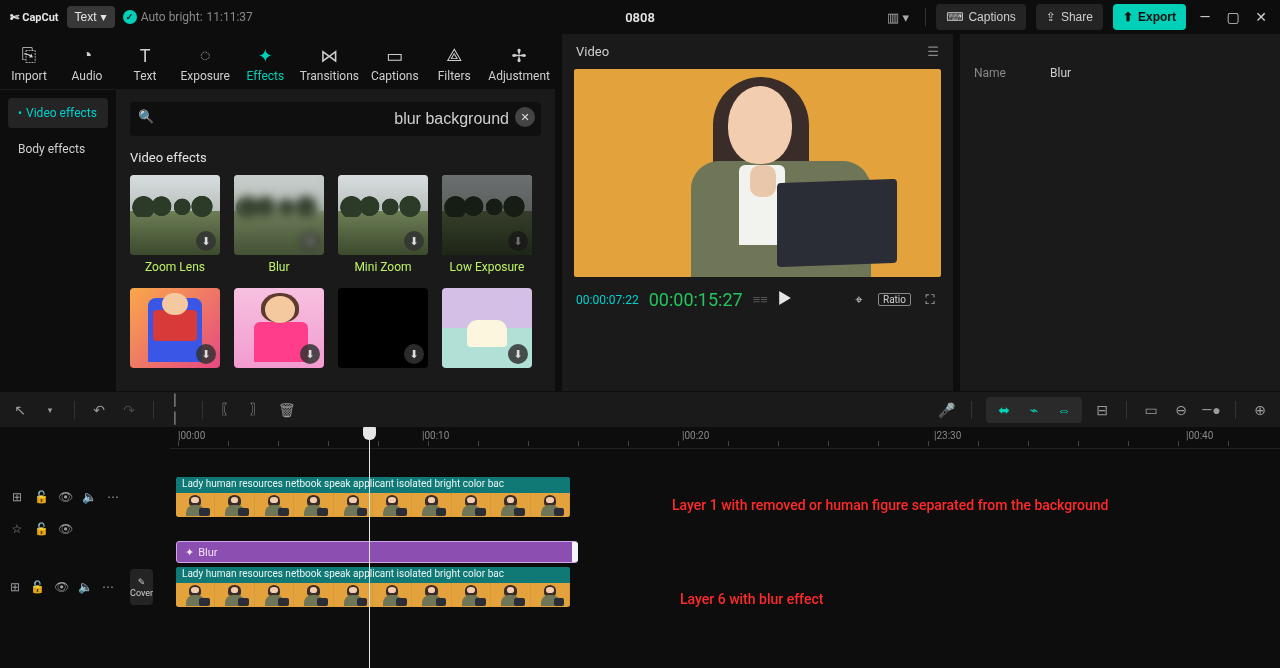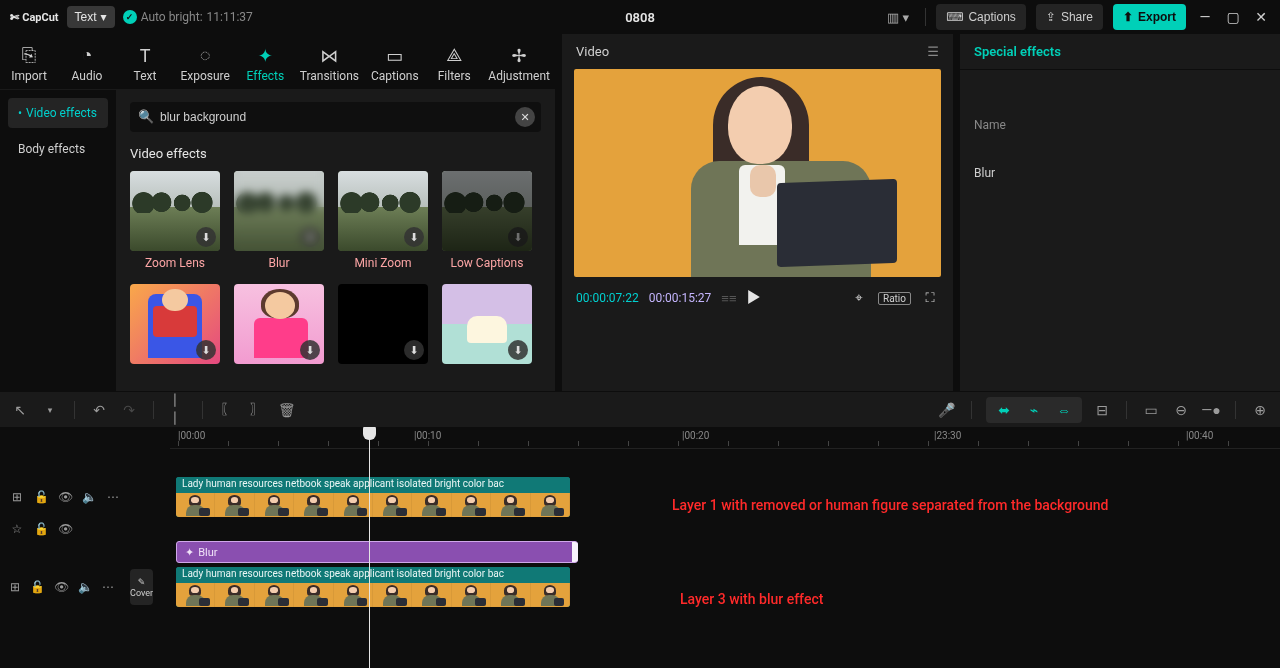--- a/index.html
+++ b/index.html
@@ -422,7 +422,6 @@
   </div>
 
   <div class="right-panel">
-    <div class="rp-header">Special effects</div>
     <div class="rp-body">
       <div class="rp-row">
         <span class="lbl">Name</span>

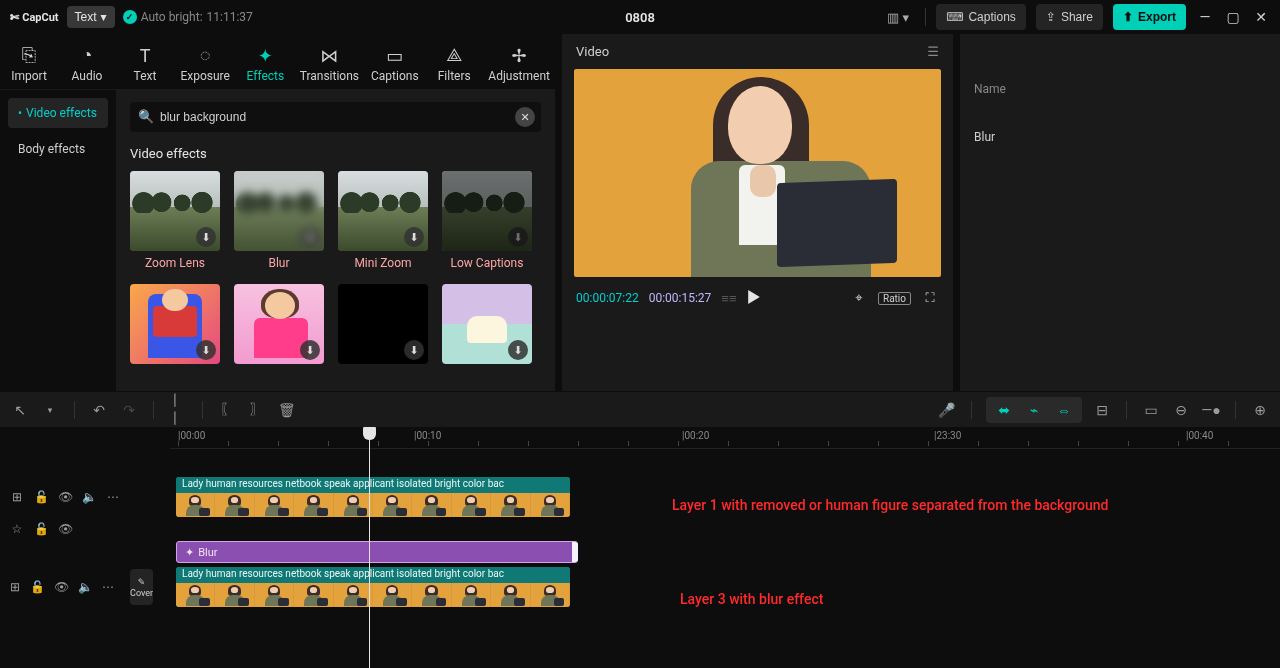--- a/index.html
+++ b/index.html
@@ -162,7 +162,7 @@
   .rp-body{ padding:14px;}
   .rp-details-h{ display:flex; align-items:center; gap:4px; font-size:13px; color:#e5e5e5; font-weight:600;}
   .rp-reset{ margin-left:auto; color:#888;}
-  .rp-row{ display:flex; gap:34px; margin-top:34px; font-size:12px;flex-direction:column;}
+  .rp-row{ display:flex; gap:44px; margin-top:18px; font-size:12px;}
   .rp-row .lbl{ color:#888;}
 
   .timeline-toolbar{

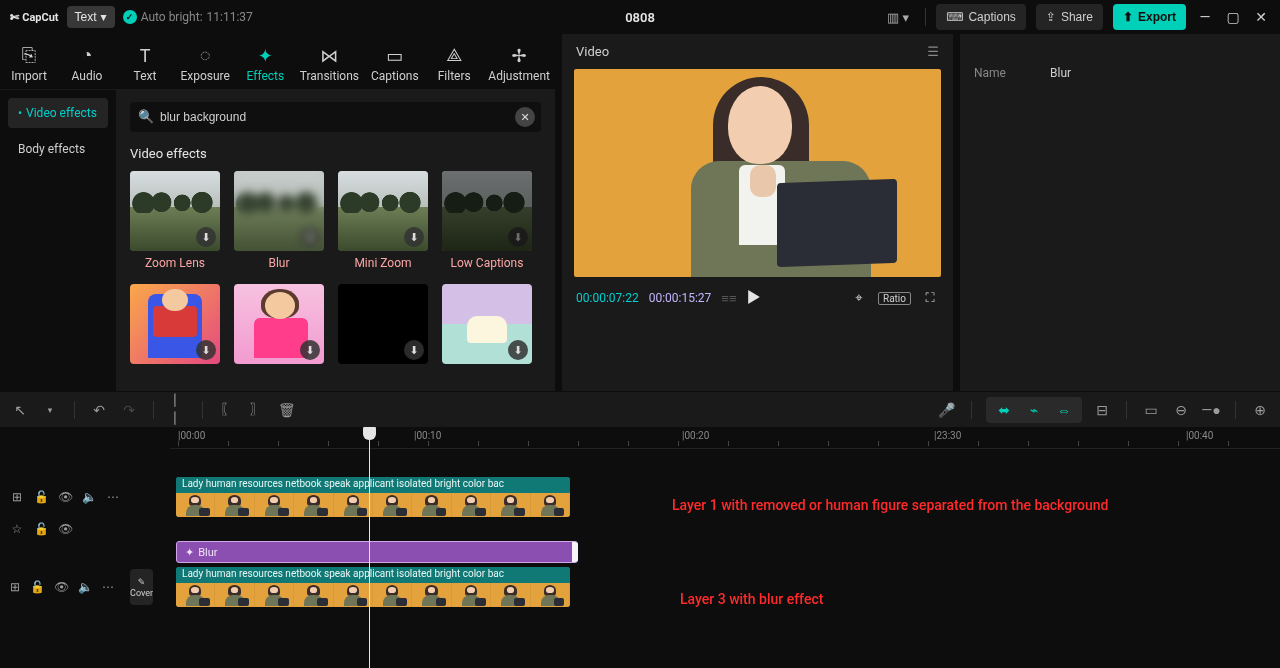--- a/index.html
+++ b/index.html
@@ -71,7 +71,7 @@
   .search-row { position:relative; margin-bottom:14px;}
   .search-input {
     width:100%; background:#0f0f0f; border:none; color:#cfcfcf;
-    padding:8px 32px 8px 30px; border-radius:4px; font-size:12px;
+    padding:8px 32px 8px 30px; border-radius:4px; font-size:16px;text-align:right;
   }
   .search-icon-l { position:absolute; left:8px; top:7px; color:#888;}
   .clear-btn { position:absolute; right:6px; top:5px; width:20px; height:20px; border-radius:50%; background:#444; color:#ddd; display:flex; align-items:center; justify-content:center; font-size:11px;}

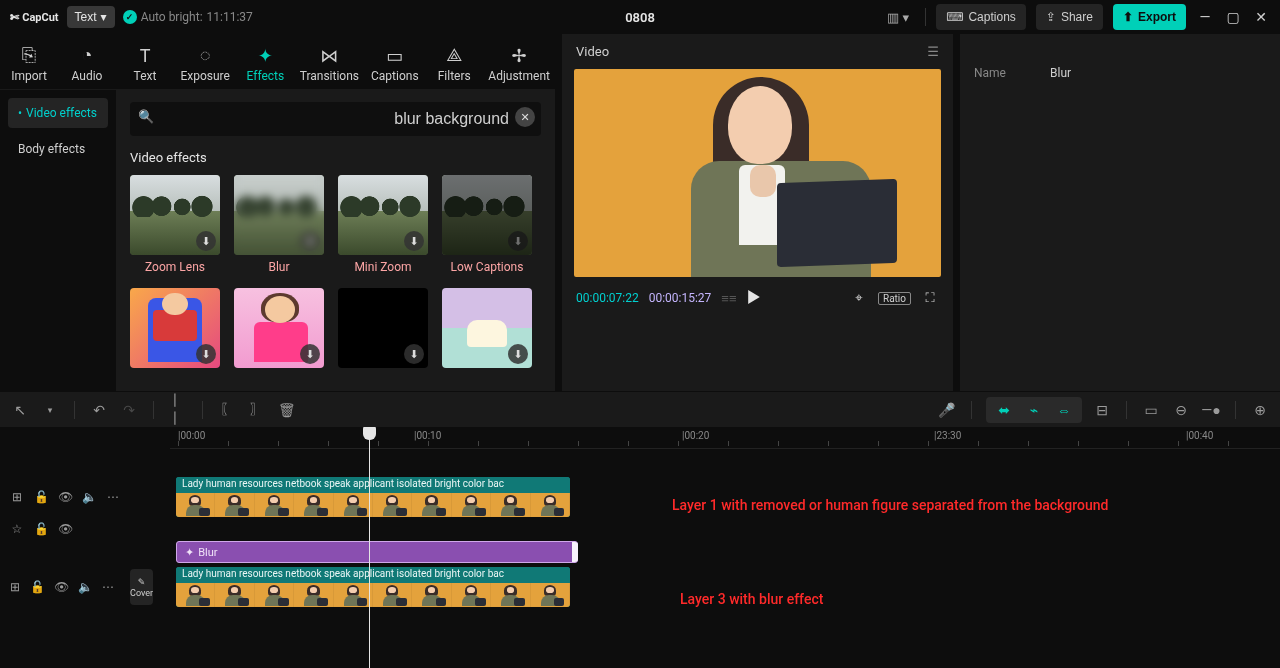--- a/index.html
+++ b/index.html
@@ -97,7 +97,7 @@
     position:absolute; right:4px; bottom:4px; width:20px; height:20px; border-radius:50%;
     background:rgba(50,50,50,0.85); color:#ddd; display:flex; align-items:center; justify-content:center; font-size:11px;
   }
-  .thumb-label { text-align:center; font-size:12px; color:#fca5a5; margin-top:5px;}
+  .thumb-label { text-align:center; font-size:12px; color:#bef264; margin-top:5px;}
 
   .thumb.person1 { background: linear-gradient(135deg,#f9a84a,#e54980); }
   .thumb.person1 .body { position:absolute; left:20%; top:12%; width:60%; height:80%; background:#3a56e6; border-radius:8px 8px 0 0;}

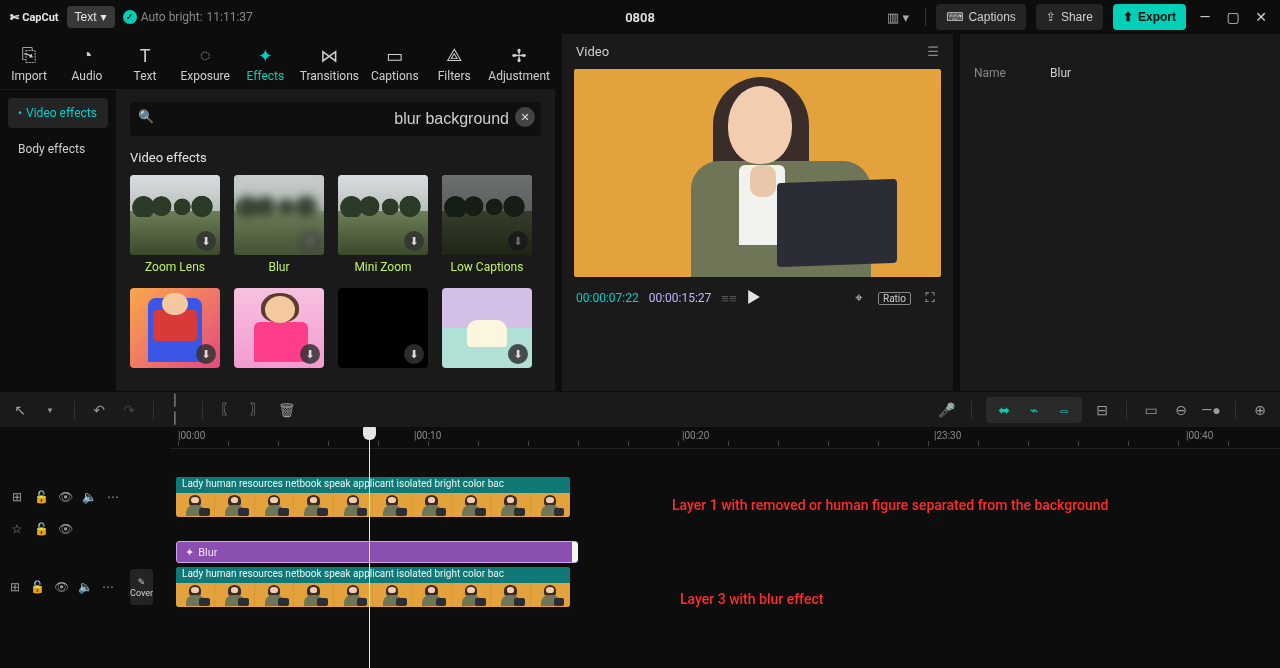--- a/index.html
+++ b/index.html
@@ -357,7 +357,7 @@
                 <div class="trees"></div>
                 <div class="dl-btn">⬇</div>
               </div>
-              <div class="thumb-label">Low Captions</div>
+              <div class="thumb-label">Low Exposure</div>
             </div>
             <div class="thumb-item">
               <div class="thumb person1">

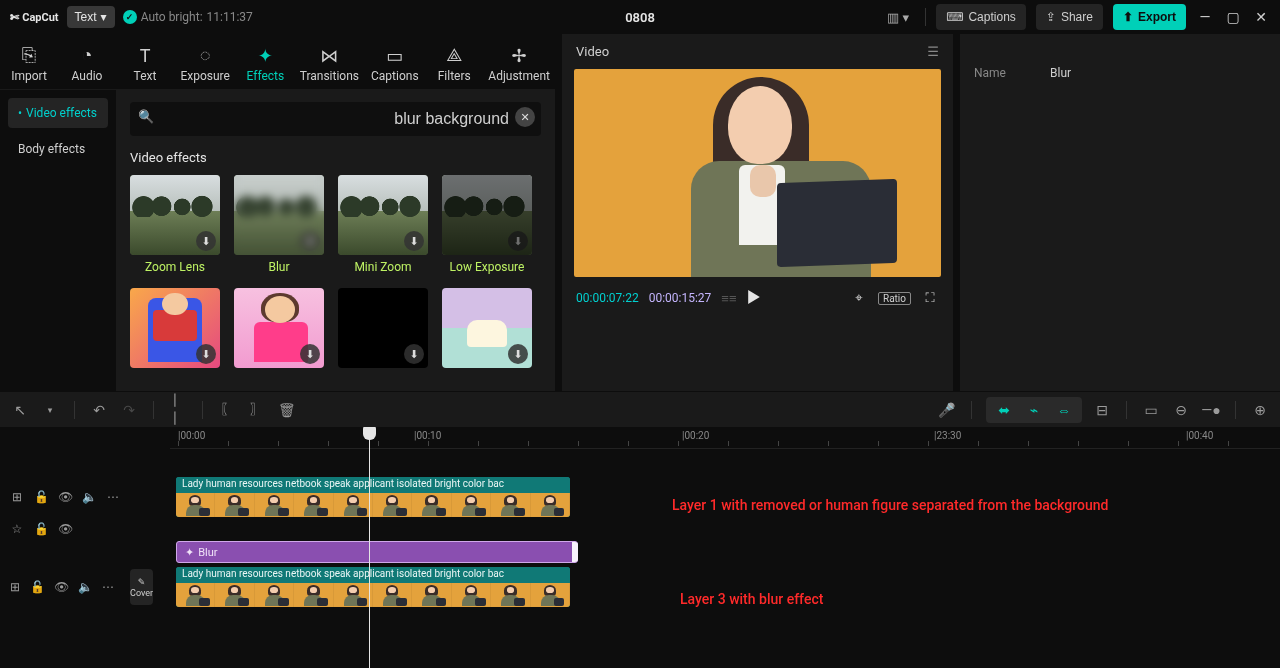--- a/index.html
+++ b/index.html
@@ -149,7 +149,7 @@
   }
   .player-controls { display:flex; align-items:center; gap:10px; padding:12px 14px 8px; color:#cfcfcf;}
   .pc-time-cur { color:#00d0d0; font-size:12px;}
-  .pc-time-dur { color:#c4b5fd; font-size:12px;}
+  .pc-time-dur { color:#22c55e; font-size:18px;}
   .pc-spacer{ flex:1;}
   .pc-icon{ width:18px; height:18px; display:flex; align-items:center; justify-content:center; font-size:13px; color:#cfcfcf;}
   .ratio-badge{ border:1px solid #888; padding:0 4px; border-radius:2px; font-size:10px;}

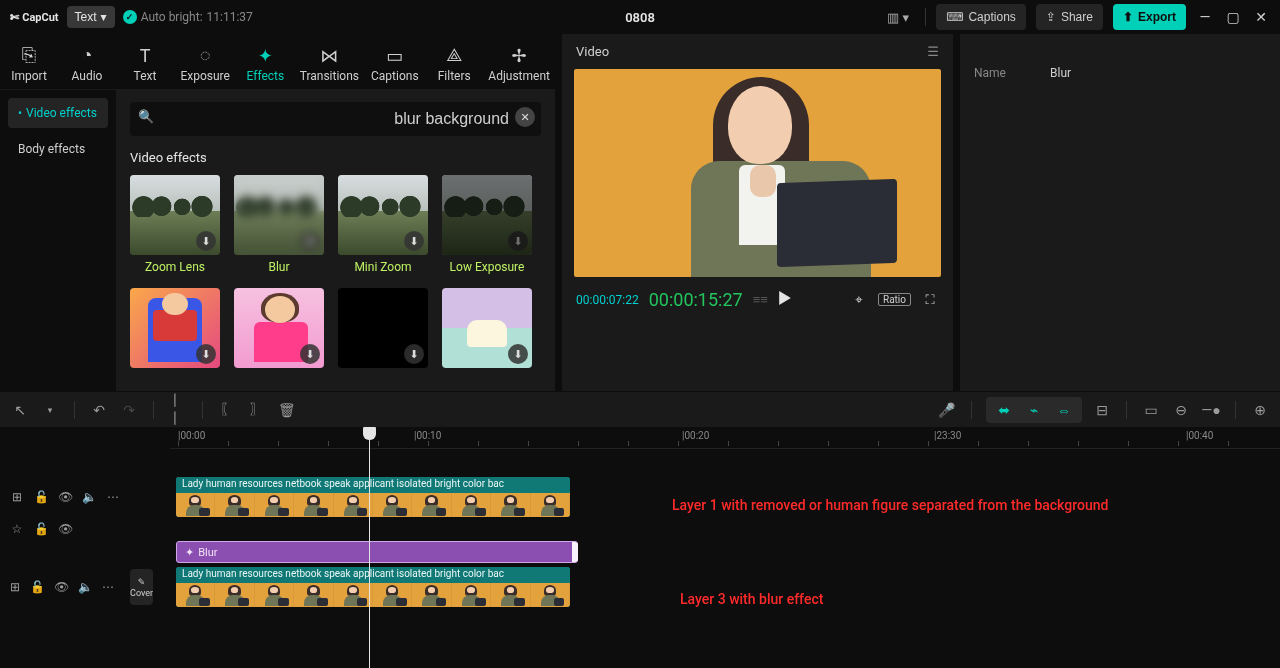--- a/index.html
+++ b/index.html
@@ -467,7 +467,7 @@
 <div class="timeline">
   <div class="ruler" id="ruler">
       <span class="ruler-label" style="left: 8px;">|00:00</span>
-      <span class="ruler-label" style="left: 244px;">|00:10</span>
+      <span class="ruler-label" style="left: 252px;">|00:10</span>
       <span class="ruler-label" style="left: 512px;">|00:20</span>
       <span class="ruler-label" style="left: 764px;">|23:30</span>
       <span class="ruler-label" style="left: 1016px;">|00:40</span>

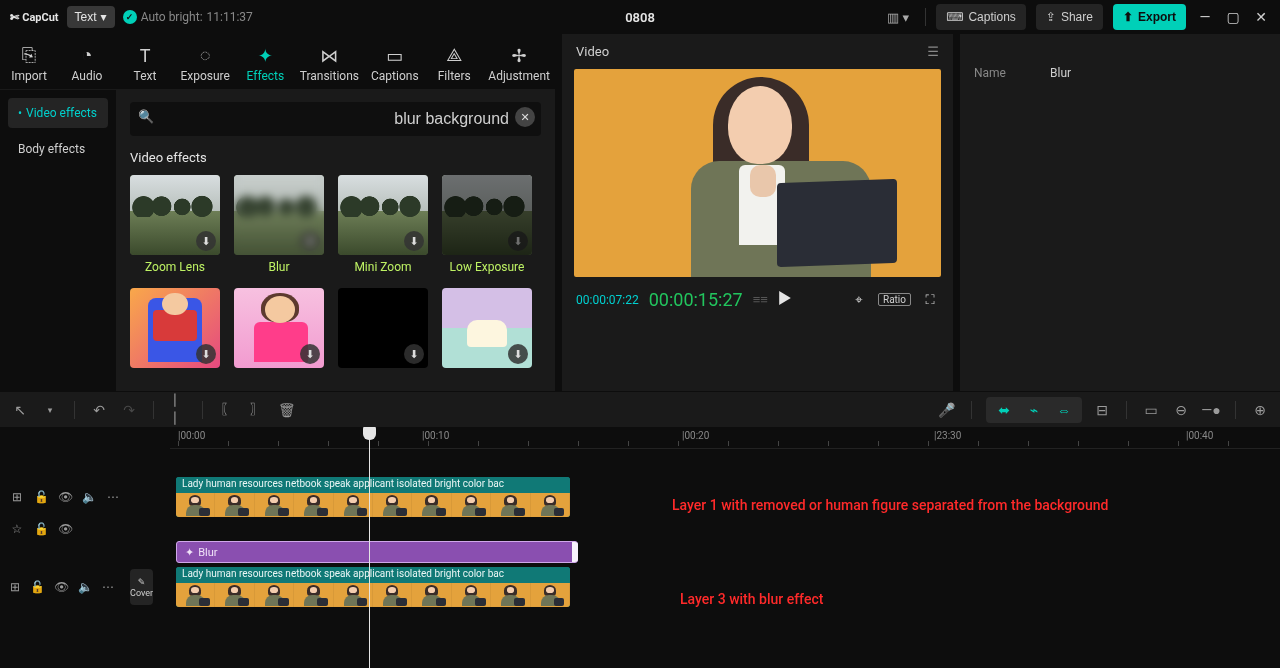--- a/index.html
+++ b/index.html
@@ -671,7 +671,7 @@
   </div>
 
   <div class="anno" style="left:672px; top:70px;">Layer 1 with removed or human figure separated from the background</div>
-  <div class="anno" style="left:680px; top:164px;">Layer 3 with blur effect</div>
+  <div class="anno" style="left:680px; top:164px;">Layer 6 with blur effect</div>
 </div>
 
 </body></html>

